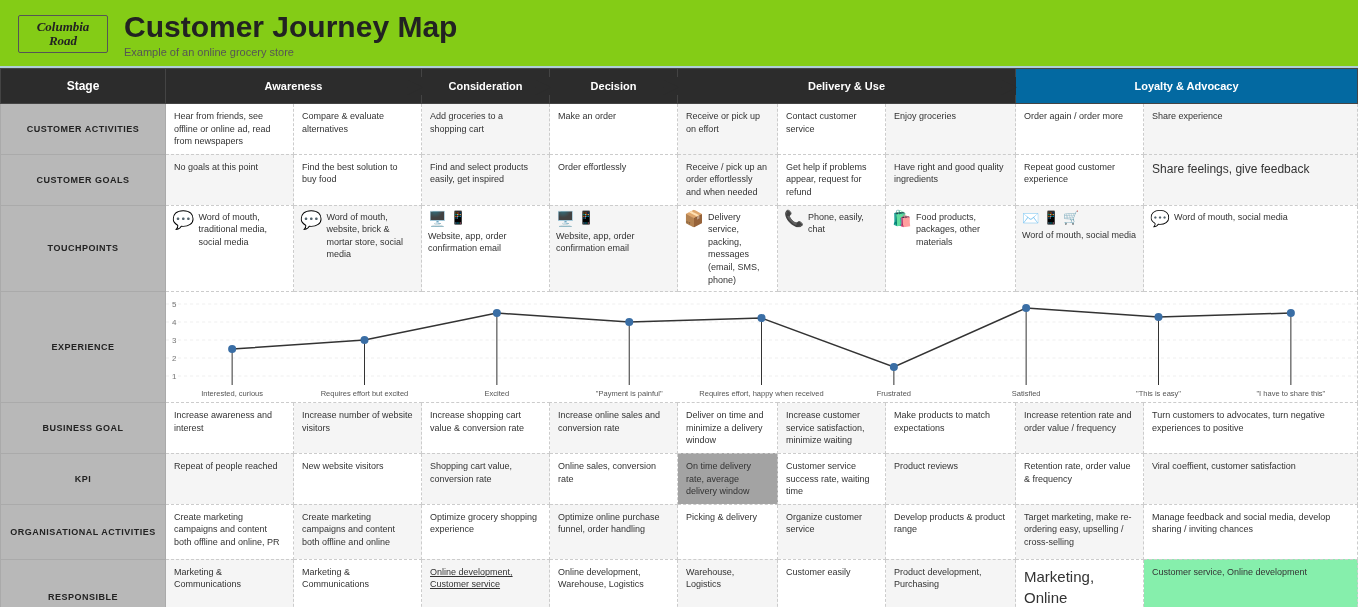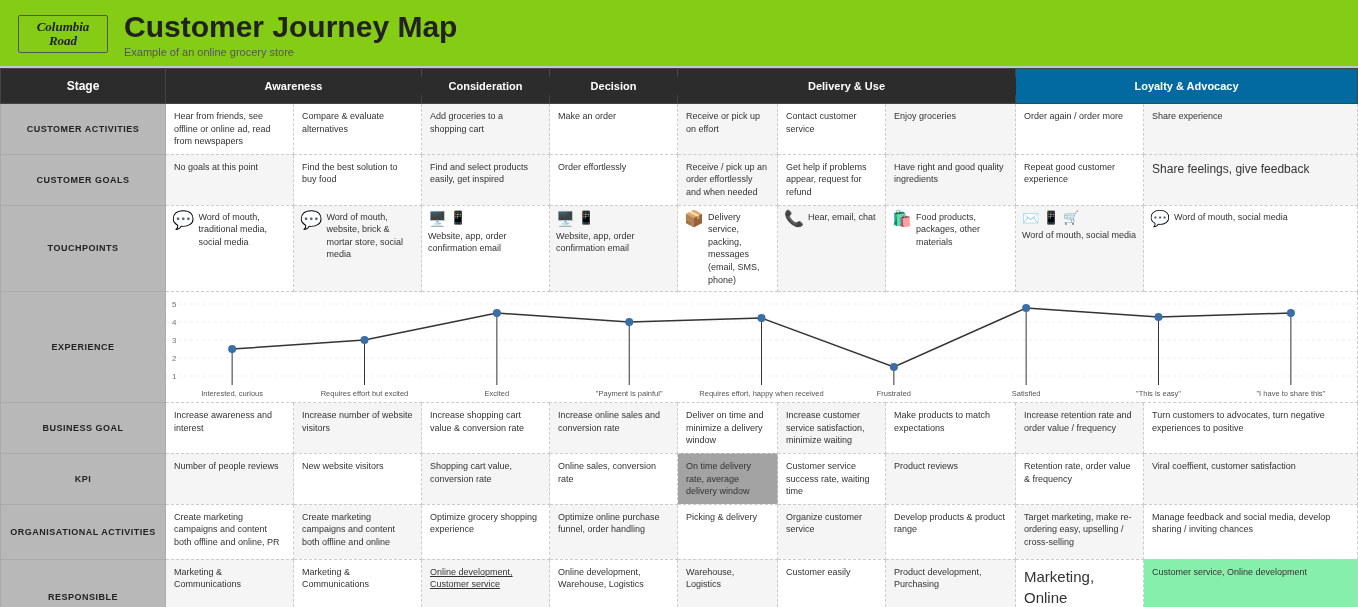--- a/index.html
+++ b/index.html
@@ -129,7 +129,7 @@
     <td style="background:#f5f5f5; padding:5px 6px; border:1px dashed #ccc; vertical-align:top; font-size:9px; color:#333; line-height:1.4;">
       <div style="display:flex; align-items:flex-start; gap:4px;">
         <span style="font-size:16px; line-height:1; flex-shrink:0;">📞</span>
-        <span>Hear, email, chat</span>
+        <span>Phone, easily, chat</span>
       </div>
     </td>
     <td style="background:#fff; padding:5px 6px; border:1px dashed #ccc; vertical-align:top; font-size:9px; color:#333; line-height:1.4;">

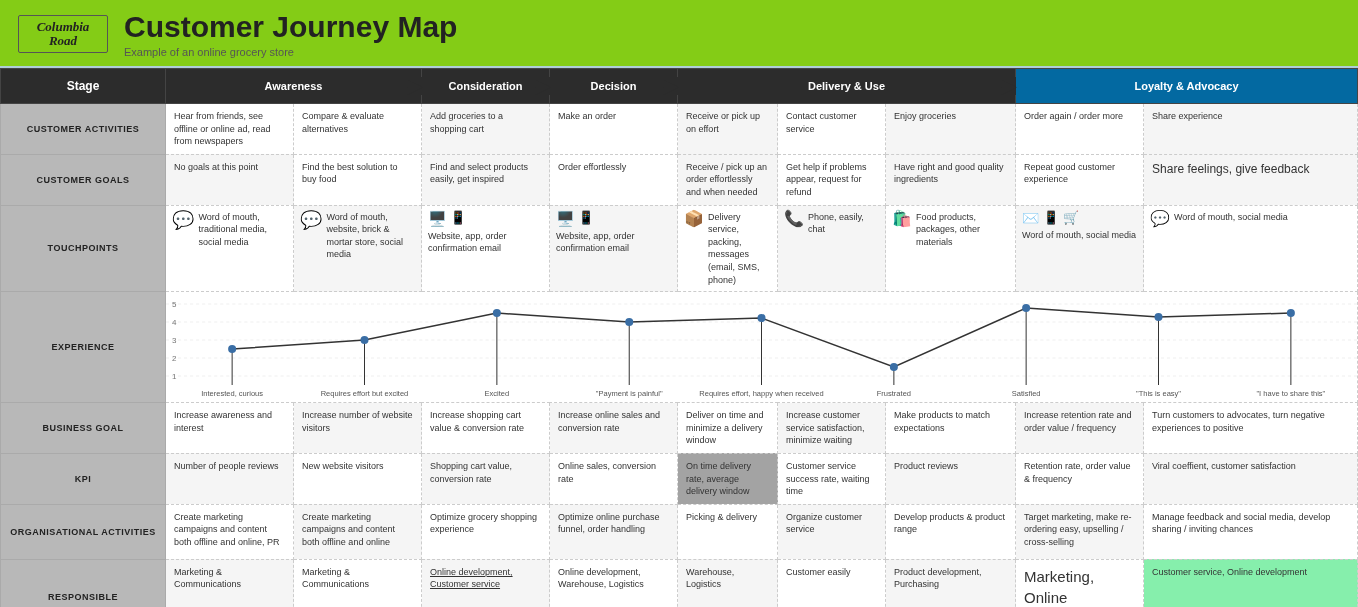--- a/index.html
+++ b/index.html
@@ -246,7 +246,7 @@
 
   <tr>
     <td style="background:#b8b8b8; text-align:center; font-weight:bold; font-size:9px; letter-spacing:0.5px; color:#222; padding:8px 5px; border:1px solid #aaa; vertical-align:middle; text-transform:uppercase;">KPI</td>
-    <td style="background:#f5f5f5; padding:6px 8px; border:1px dashed #ccc; vertical-align:top; font-size:9px; color:#333; line-height:1.4;">Number of people reviews</td>
+    <td style="background:#f5f5f5; padding:6px 8px; border:1px dashed #ccc; vertical-align:top; font-size:9px; color:#333; line-height:1.4;">Repeat of people reached</td>
     <td style="background:#fff; padding:6px 8px; border:1px dashed #ccc; vertical-align:top; font-size:9px; color:#333; line-height:1.4;">New website visitors</td>
     <td style="background:#f5f5f5; padding:6px 8px; border:1px dashed #ccc; vertical-align:top; font-size:9px; color:#333; line-height:1.4;">Shopping cart value, conversion rate</td>
     <td style="background:#fff; padding:6px 8px; border:1px dashed #ccc; vertical-align:top; font-size:9px; color:#333; line-height:1.4;">Online sales, conversion rate</td>

